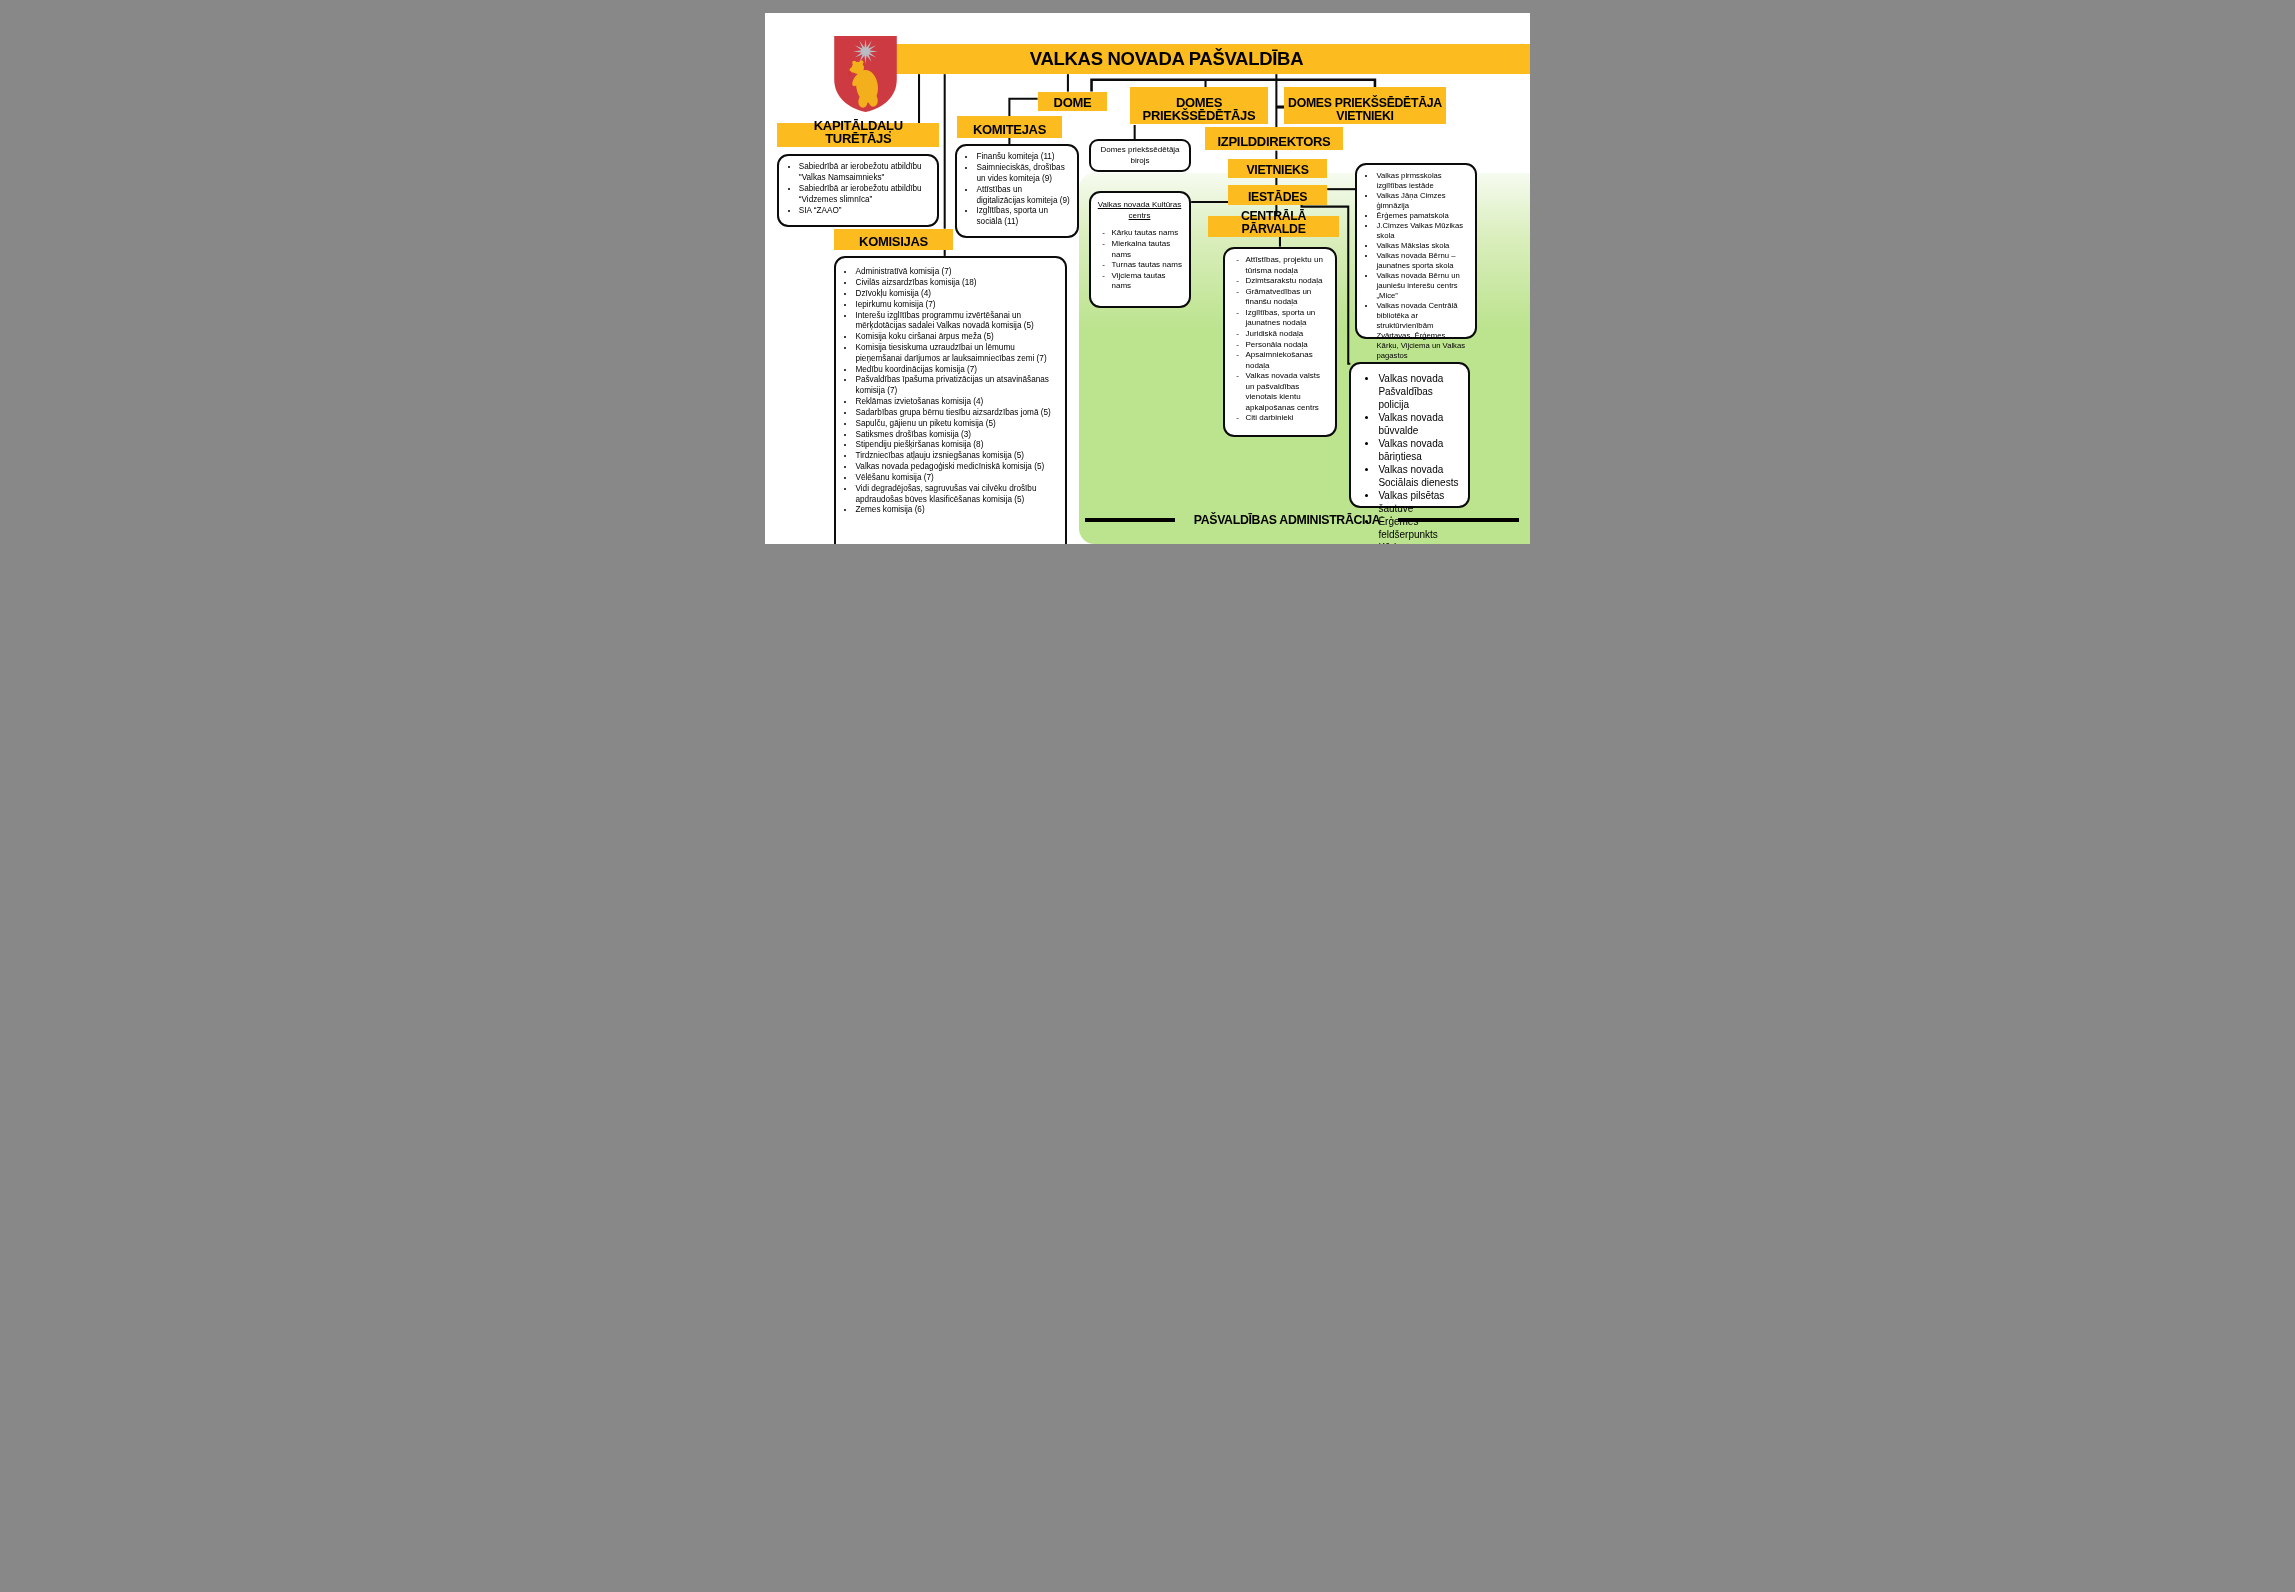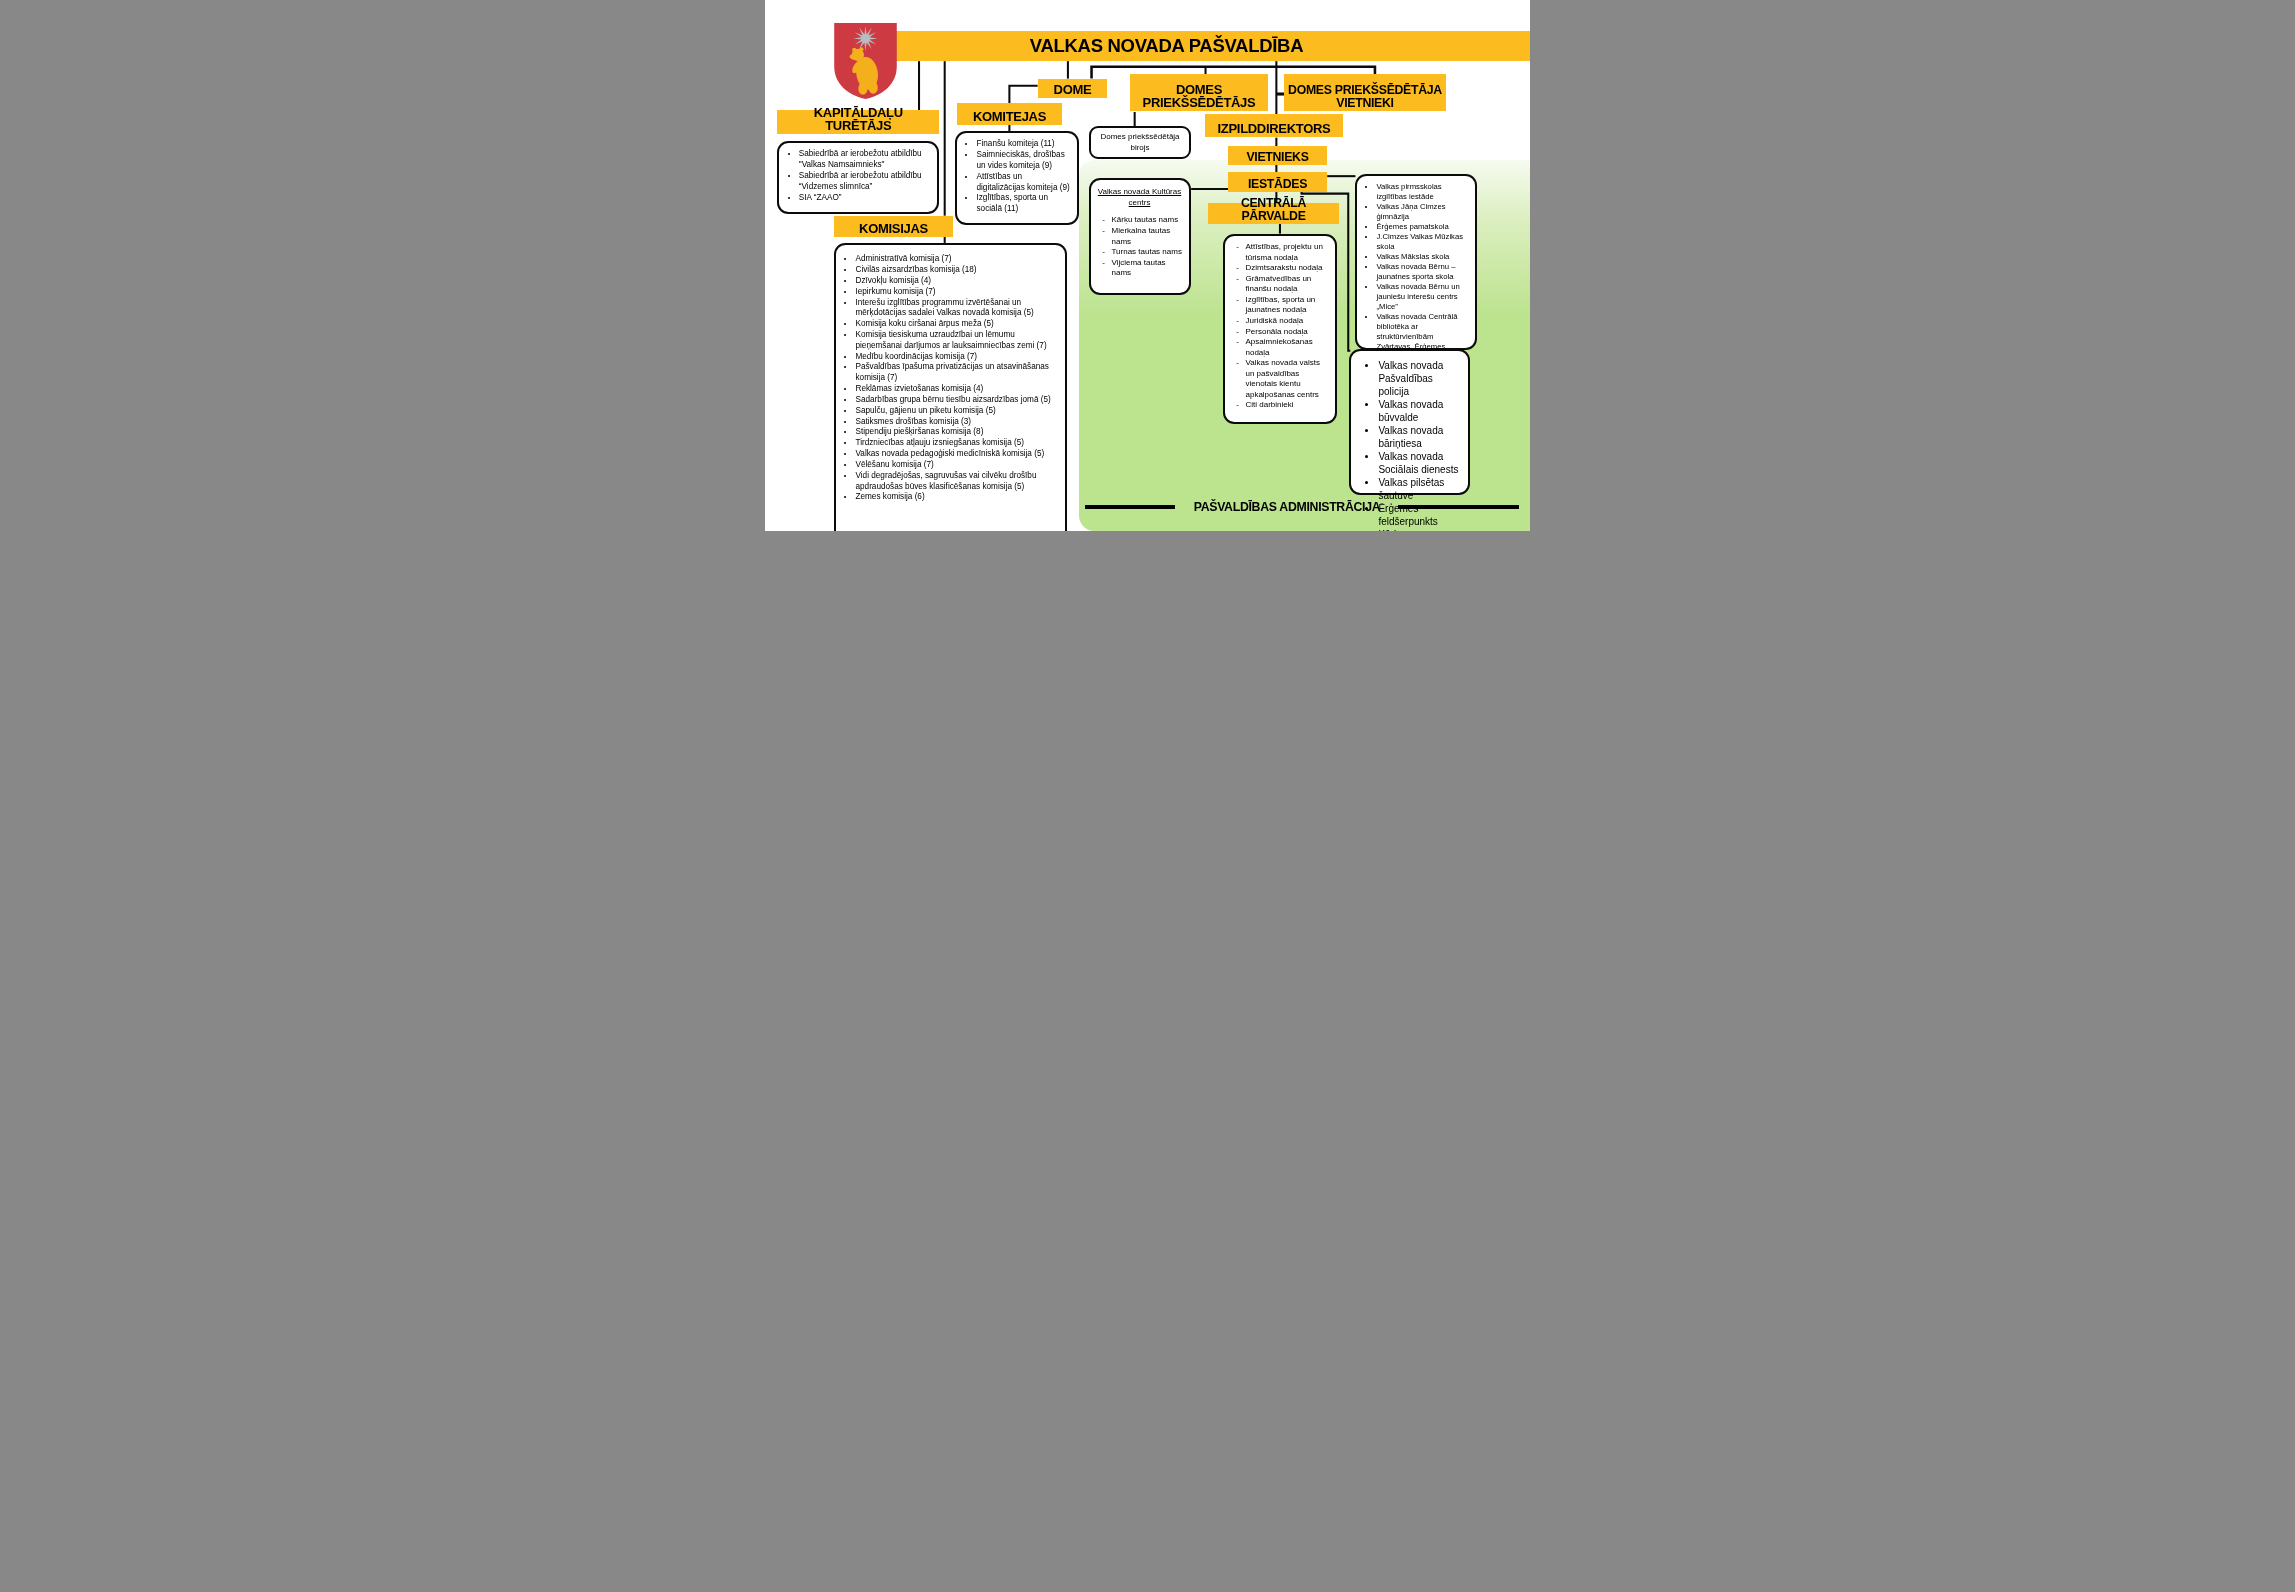--- a/index.html
+++ b/index.html
@@ -4,7 +4,7 @@
 <style>
   html,body{margin:0;padding:0;background:#888;}
   .stage{
-    position:relative; width:765px; height:531px; margin:0 auto;
+    position:relative; width:765px; height:531px; margin:13px auto;
     background:#ffffff; overflow:hidden;
     font-family:"Liberation Sans","DejaVu Sans",sans-serif; color:#000;
   }

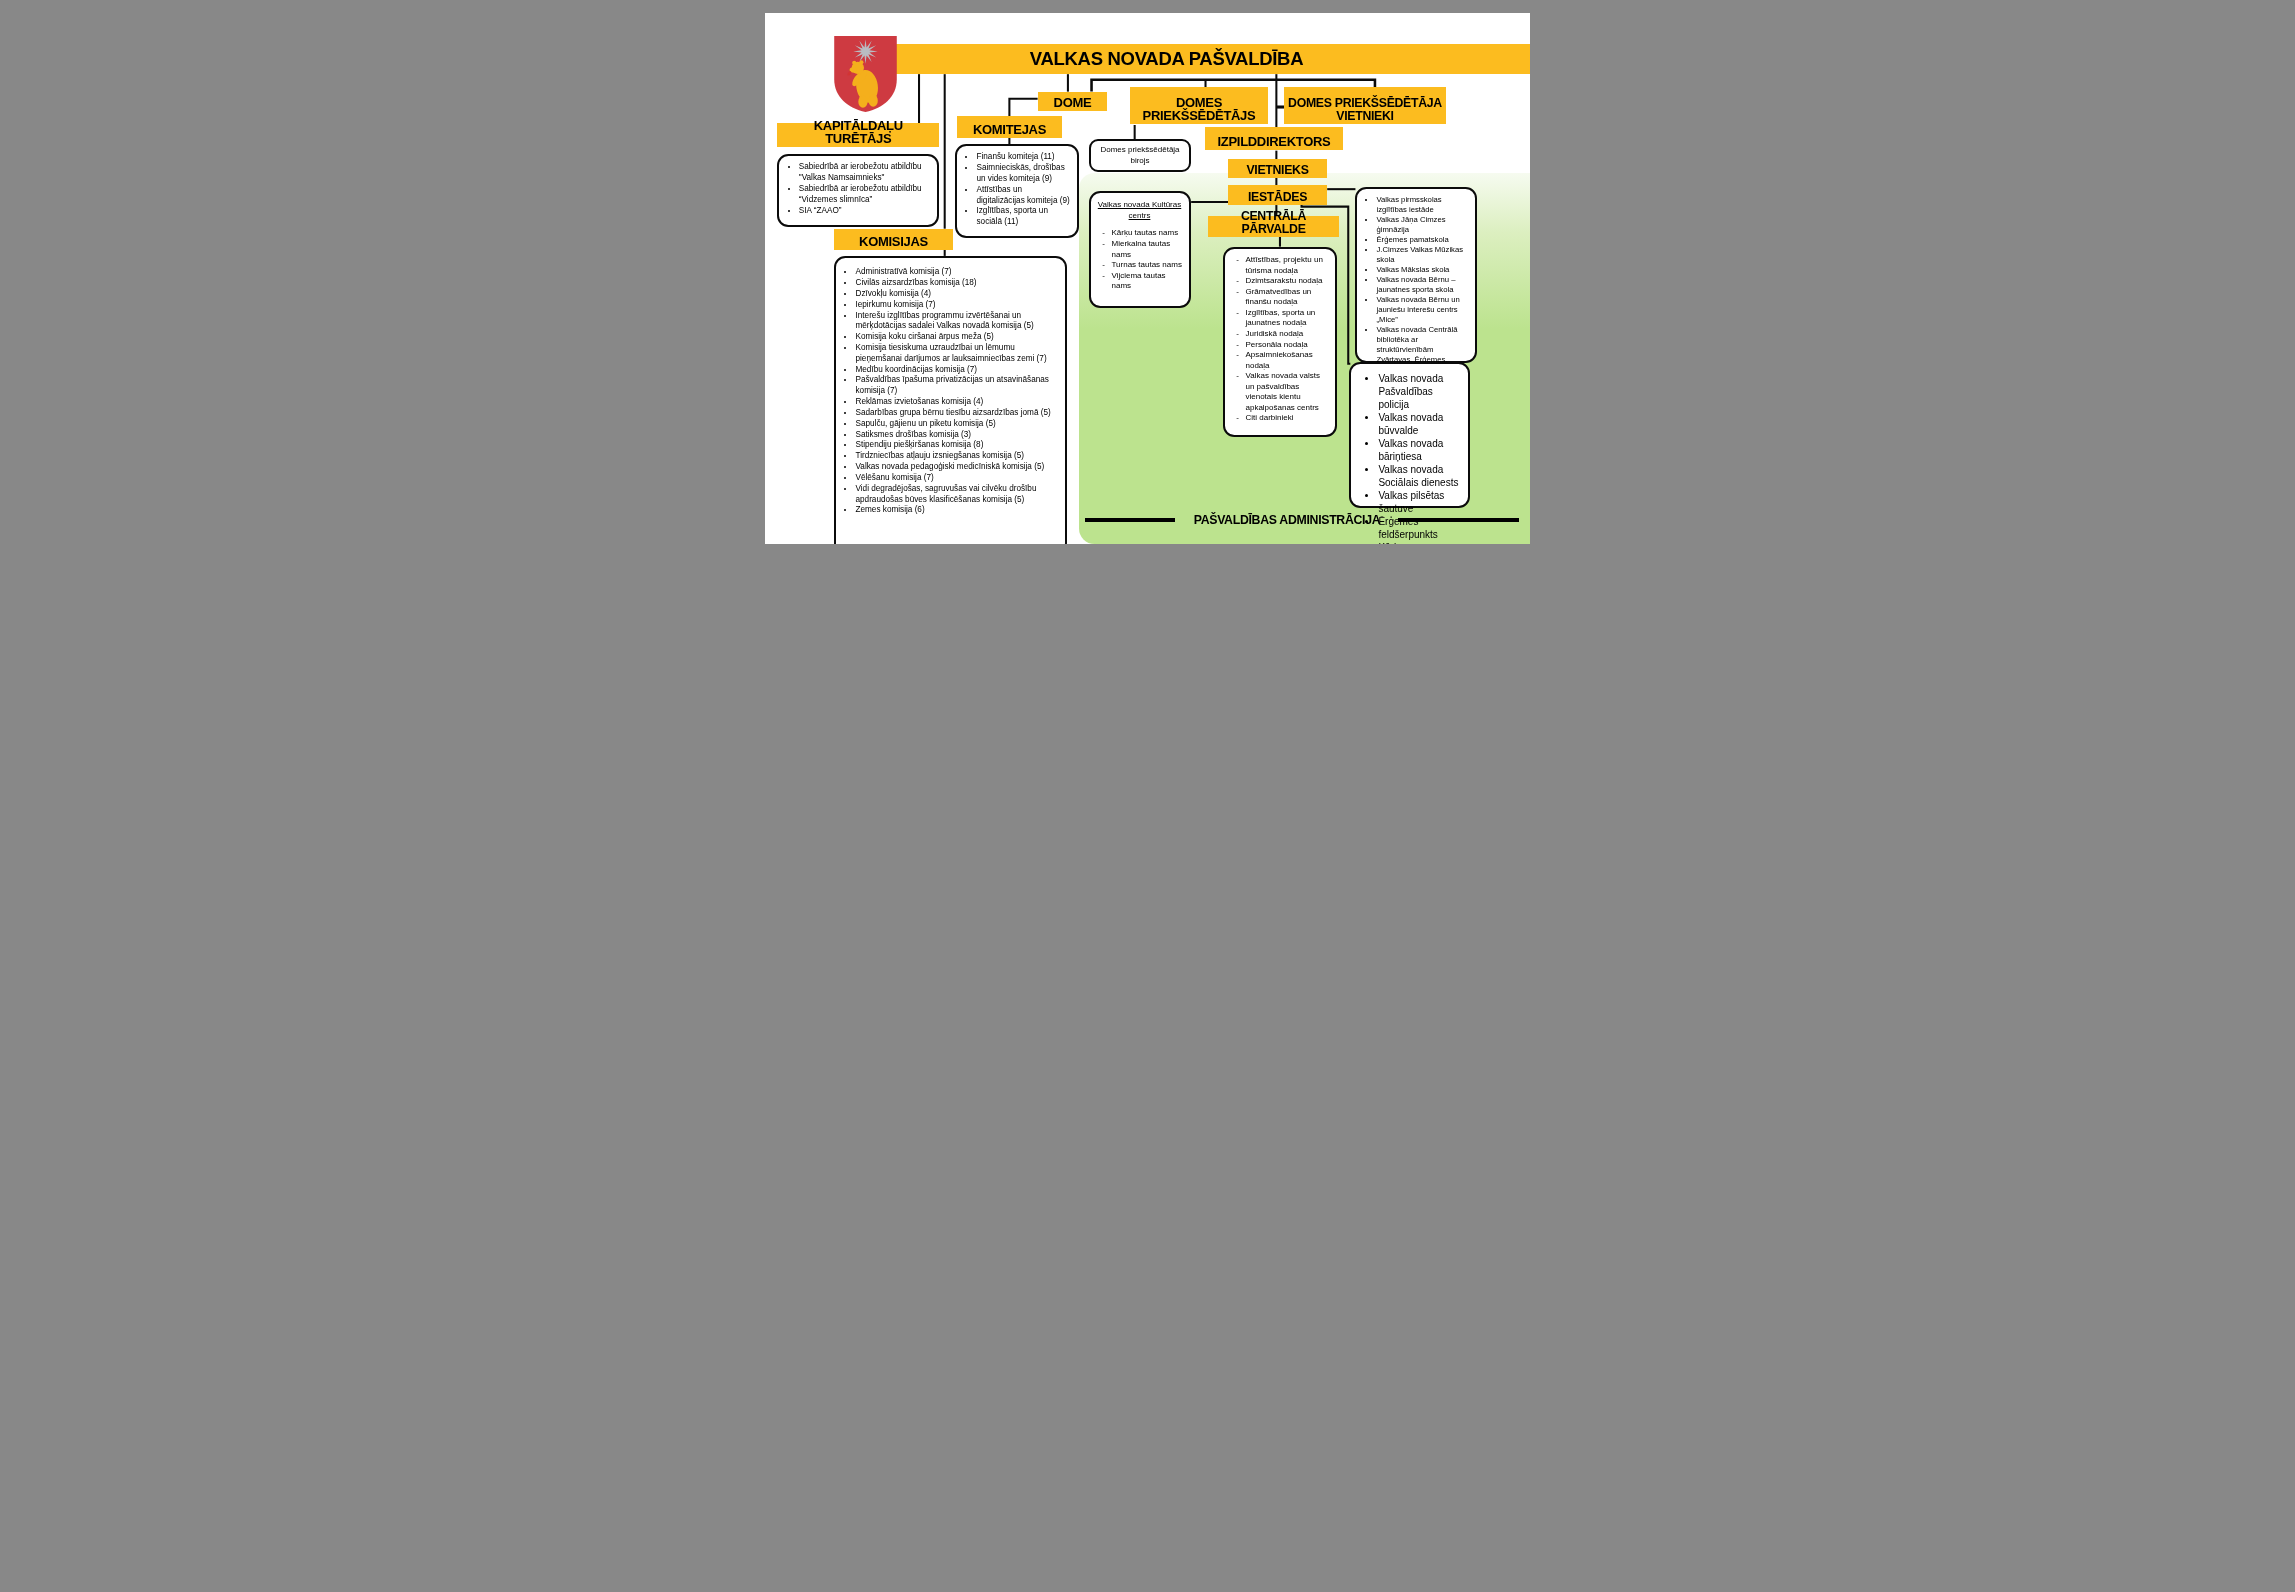--- a/index.html
+++ b/index.html
@@ -193,7 +193,7 @@
   </div>
 
 
-  <div class="panel" style="left:590px;top:174px;width:122px;height:176px;font-size:7.7px;line-height:1.3;">
+  <div class="panel" style="left:590px;top:150px;width:122px;height:176px;font-size:7.7px;line-height:1.3;">
     <ul>
         <li>Valkas pirmsskolas izglītības iestāde</li>
         <li>Valkas Jāņa Cimzes ģimnāzija</li>

